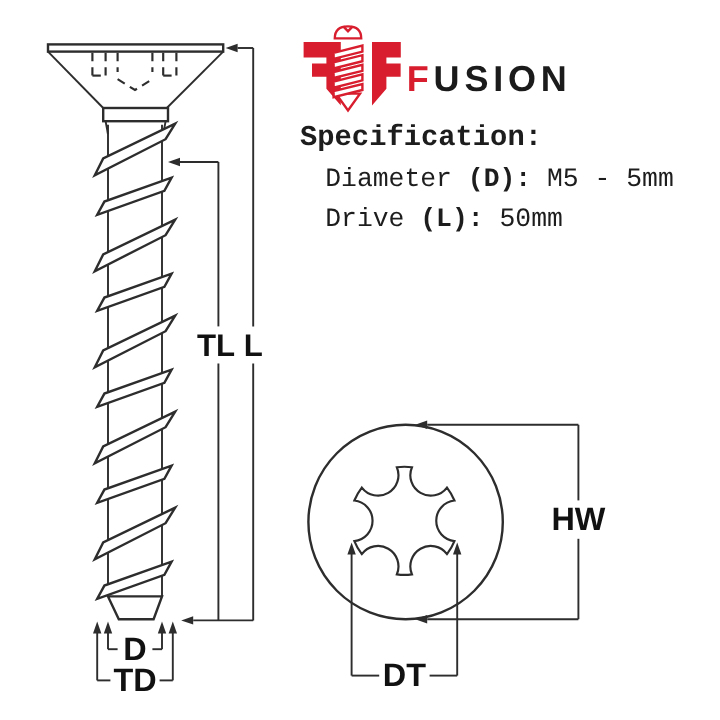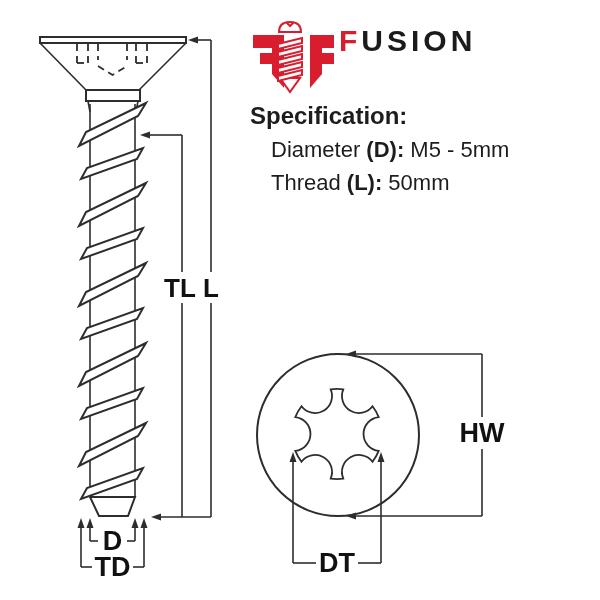--- a/index.html
+++ b/index.html
@@ -17,7 +17,7 @@
            fill:#111;text-anchor:middle;}
   .dimtext.small{font-size:26px;}
   
-  .logo{position:absolute;left:246px;top:14px;display:flex;gap:5px;align-items:flex-start;}
+  .logo{position:absolute;left:246px;top:14px;display:flex;gap:5px;align-items:center;}
   .logo-mark{width:88px;height:92px;display:block;}
   .fmark{fill:var(--red);}
   .scr{fill:#fff;stroke:var(--red);stroke-width:2;}

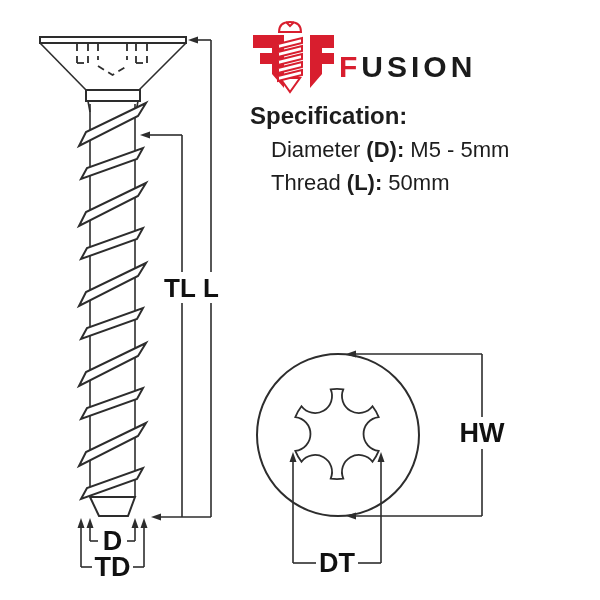--- a/index.html
+++ b/index.html
@@ -26,7 +26,7 @@
              letter-spacing:4px;color:var(--ink);white-space:nowrap;}
   .red{color:var(--red);}
   
-  .spec{position:absolute;left:250px;top:99px;color:#1d1d1d;}
+  .spec{position:absolute;left:250px;top:99px;color:#1d1d1d;font-family:Liberation Mono, monospace;}
   .spec-heading{font-size:24px;font-weight:bold;line-height:34px;}
   .spec-line{font-size:22px;line-height:33px;white-space:nowrap;margin-left:21px;}
   .spec-line b{font-weight:bold;}

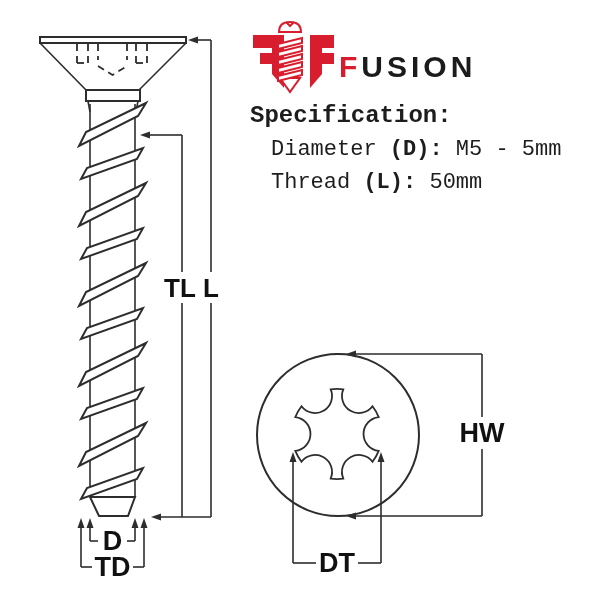--- a/index.html
+++ b/index.html
@@ -182,7 +182,7 @@
   <div class="spec">
     <div class="spec-heading">Specification:</div>
     <div class="spec-line"><span>Diameter </span><b>(D):</b><span> M5 - 5mm</span></div>
-    <div class="spec-line"><span>Thread </span><b>(L):</b><span> 50mm</span></div>
+    <div class="spec-line"><span>Drive </span><b>(L):</b><span> 50mm</span></div>
   </div>
 
 </div>

